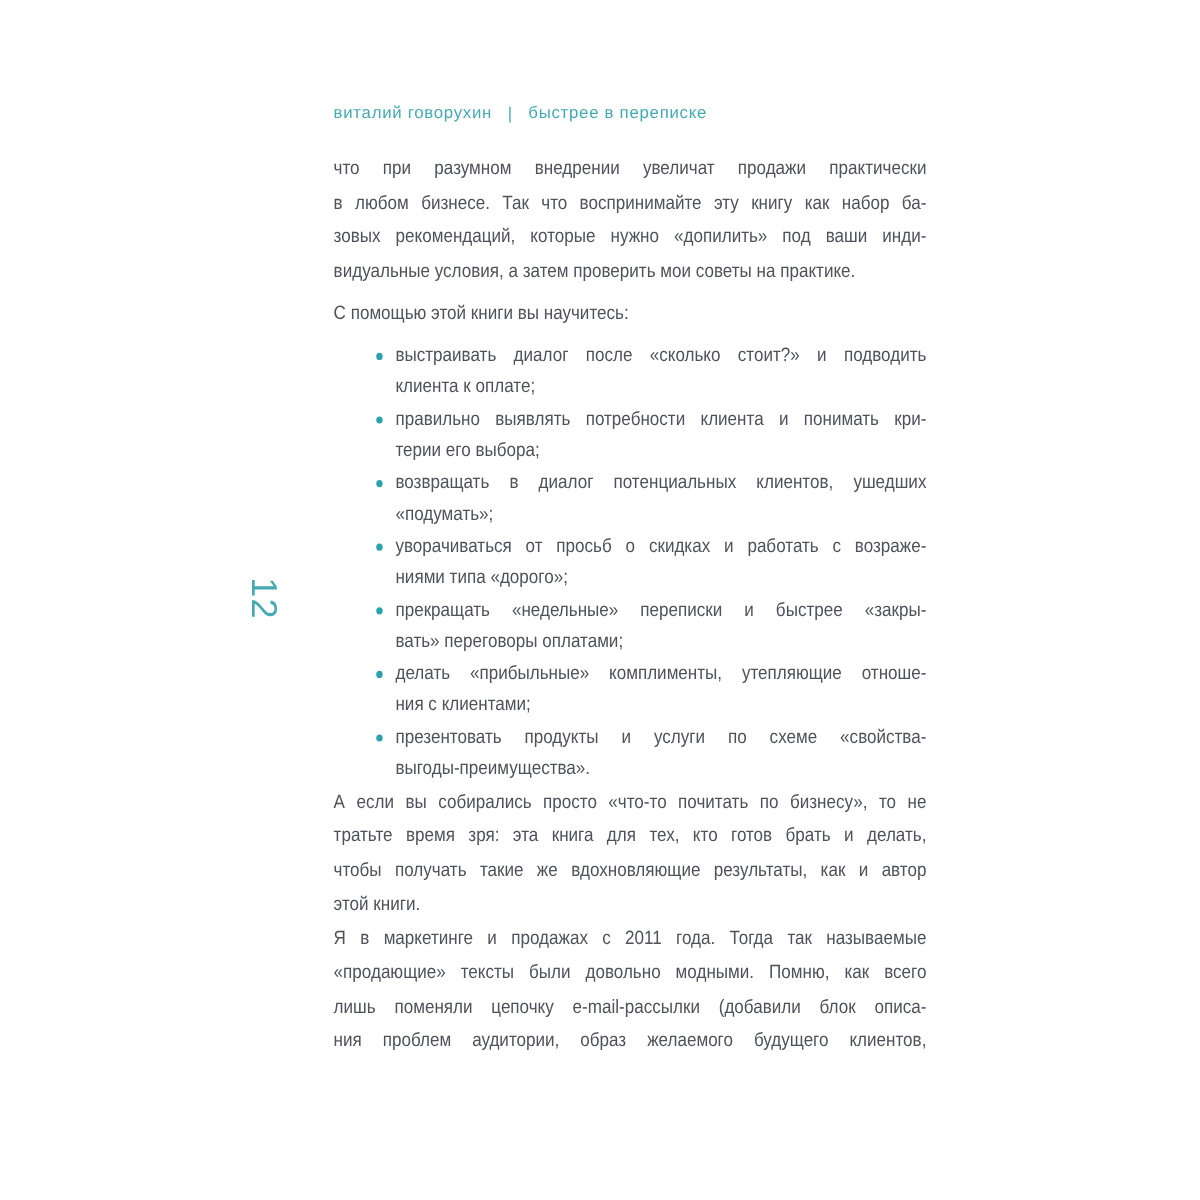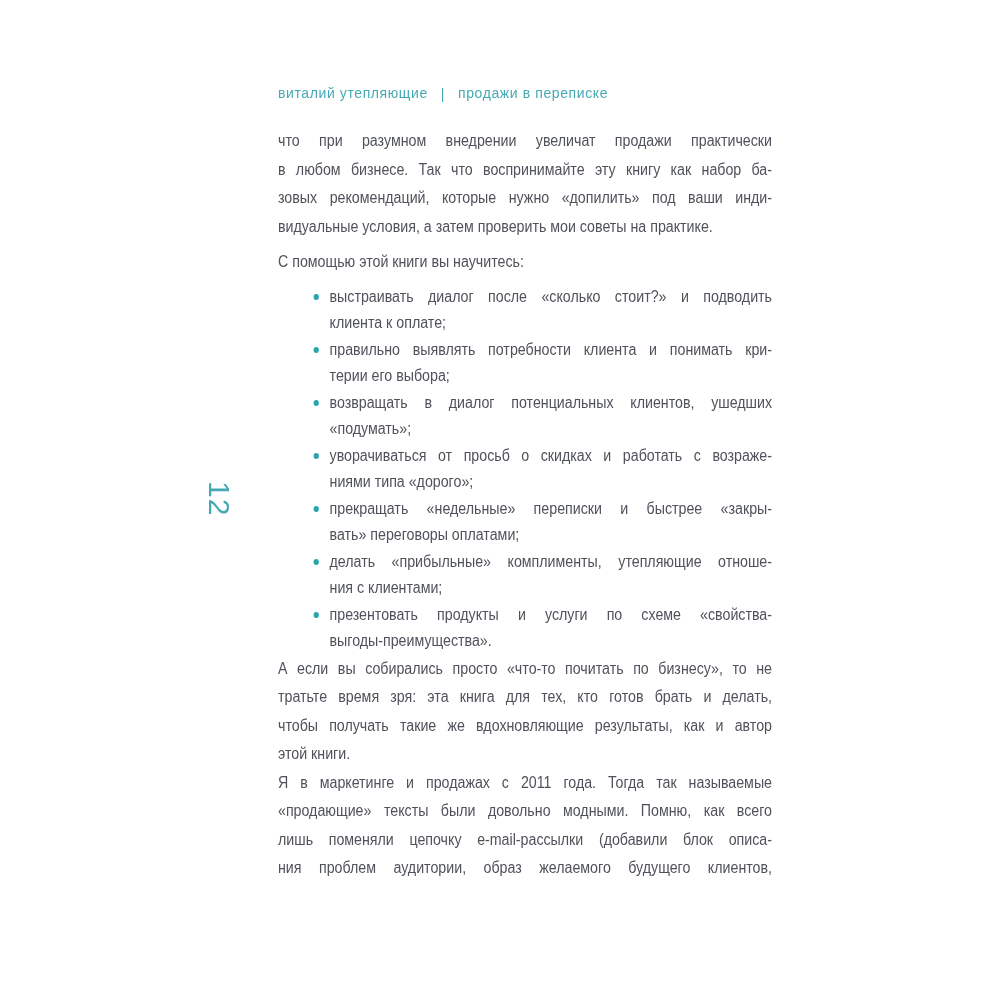--- a/index.html
+++ b/index.html
@@ -55,7 +55,7 @@
 <div class="page">
 
   <div class="running-head">
-    <span>виталий утепляющие</span><span class="sep">|</span><span>продажи в переписке</span>
+    <span>виталий говорухин</span><span class="sep">|</span><span>продажи в переписке</span>
   </div>
 
   <div class="pagenum">12</div>

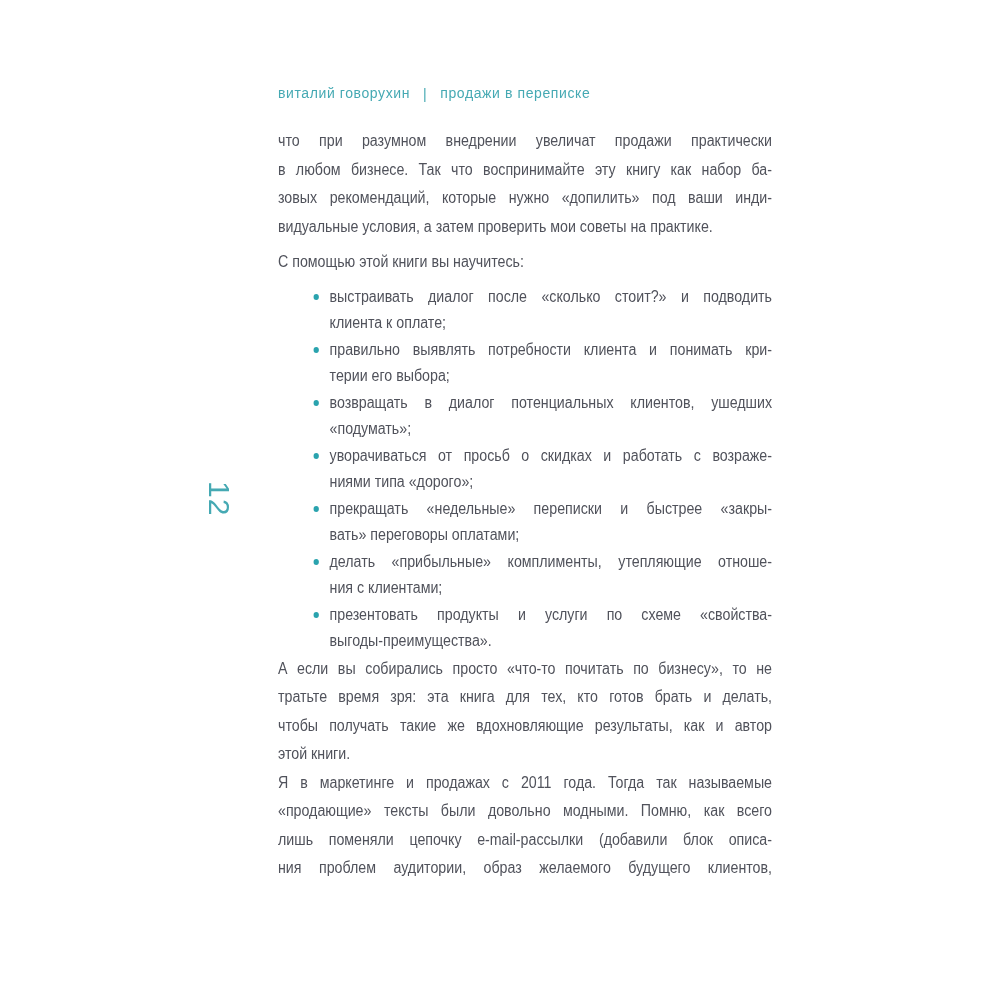--- a/index.html
+++ b/index.html
@@ -55,7 +55,7 @@
 <div class="page">
 
   <div class="running-head">
-    <span>виталий говорухин</span><span class="sep">|</span><span>продажи в переписке</span>
+    <span>виталий говорухин</span><span class="sep">|</span><span>быстрее в переписке</span>
   </div>
 
   <div class="pagenum">12</div>

